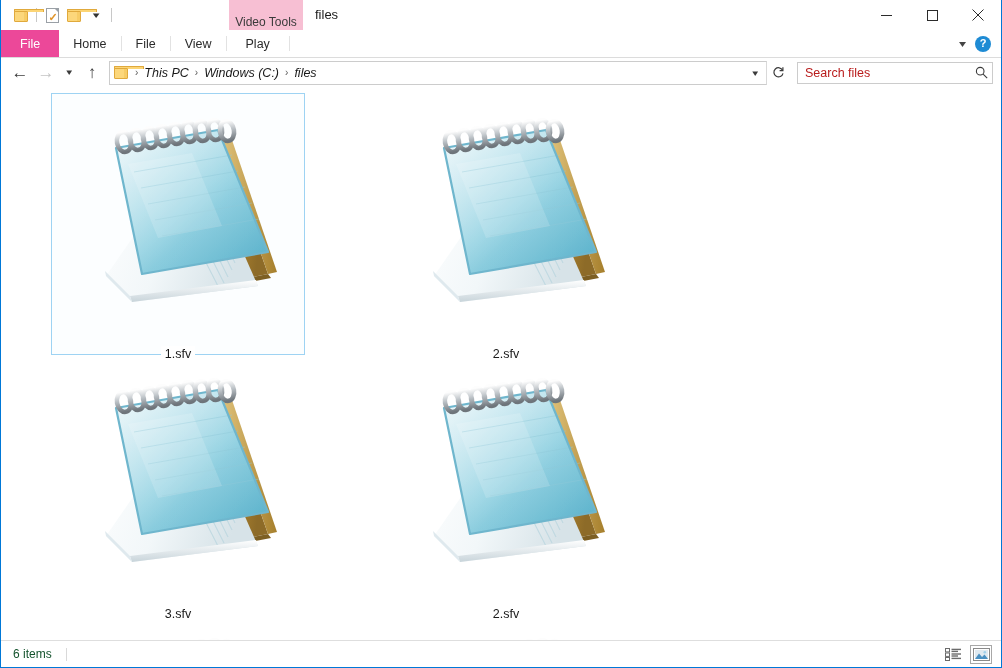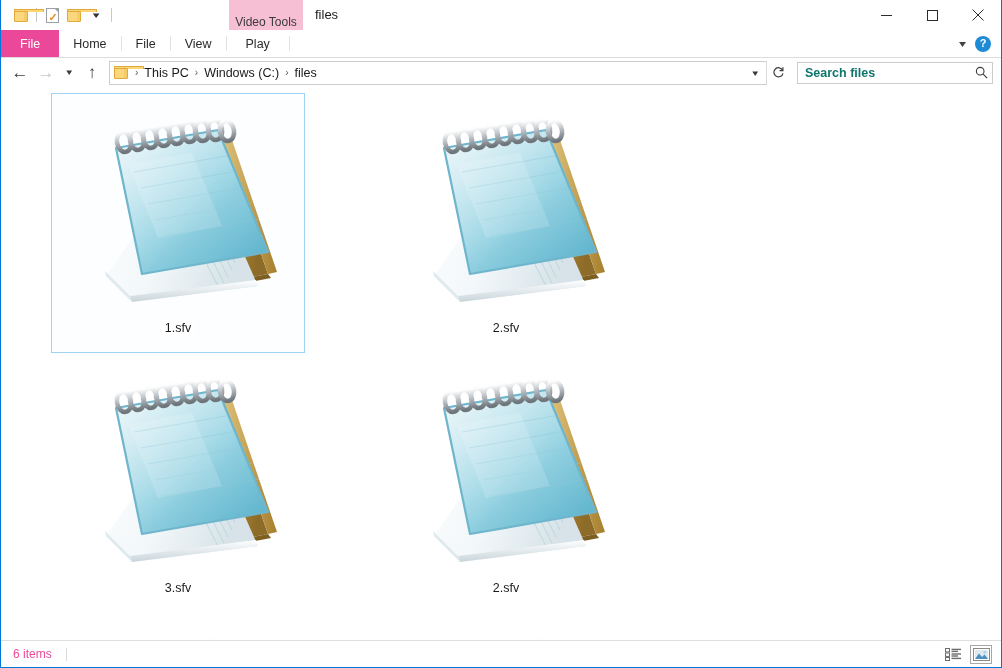--- a/index.html
+++ b/index.html
@@ -256,6 +256,7 @@
     color: #1a1a1a;
     padding: 0 3px;
     white-space: nowrap;
+    font-style: italic;
   }
   .crumb-sep {
     font-size: 10px;

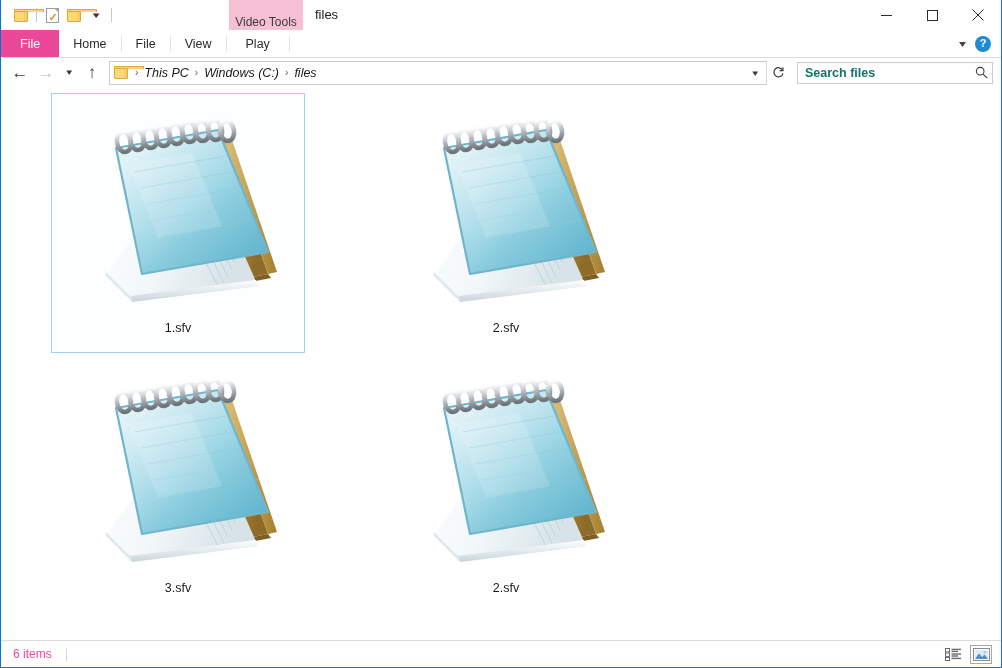--- a/index.html
+++ b/index.html
@@ -293,9 +293,8 @@
   }
   .search-ph {
     font-size: 12.5px;
-    color: #0f766e;
+    color: #b91c1c;
     flex: 1 1 auto;
-    font-weight: bold;
   }
   .search-ico { color: #3a3a3a; display:flex; align-items:center;}
 

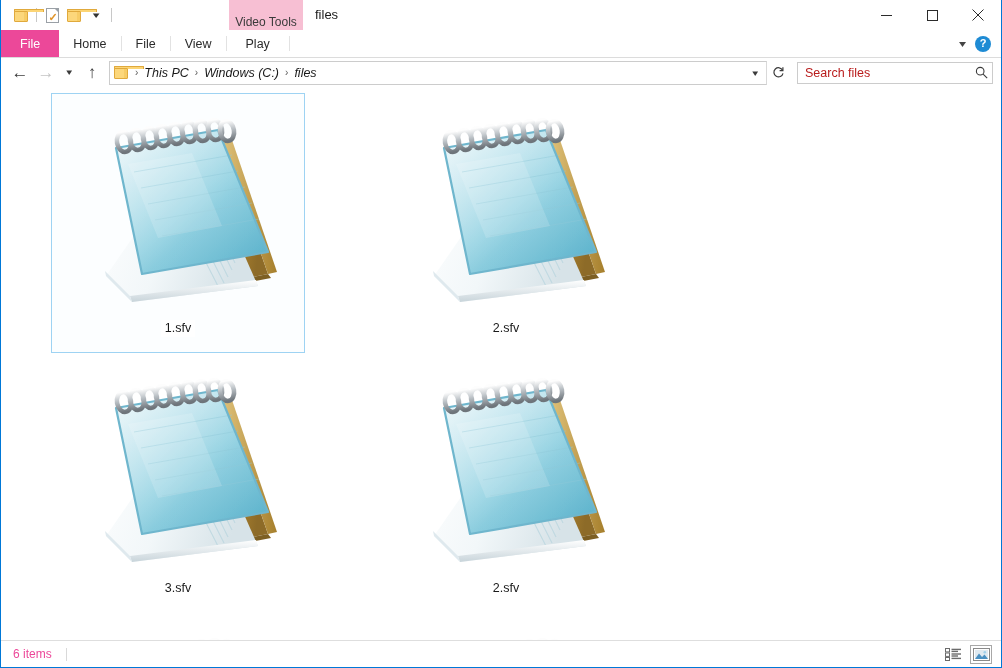--- a/index.html
+++ b/index.html
@@ -332,6 +332,7 @@
     box-sizing: border-box;
     border: 1px solid transparent;
     padding-top: 12px;
+    gap: 26px;
   }
   .cell.selected .cell-inner {
     border: 1px solid #9ed3f3;

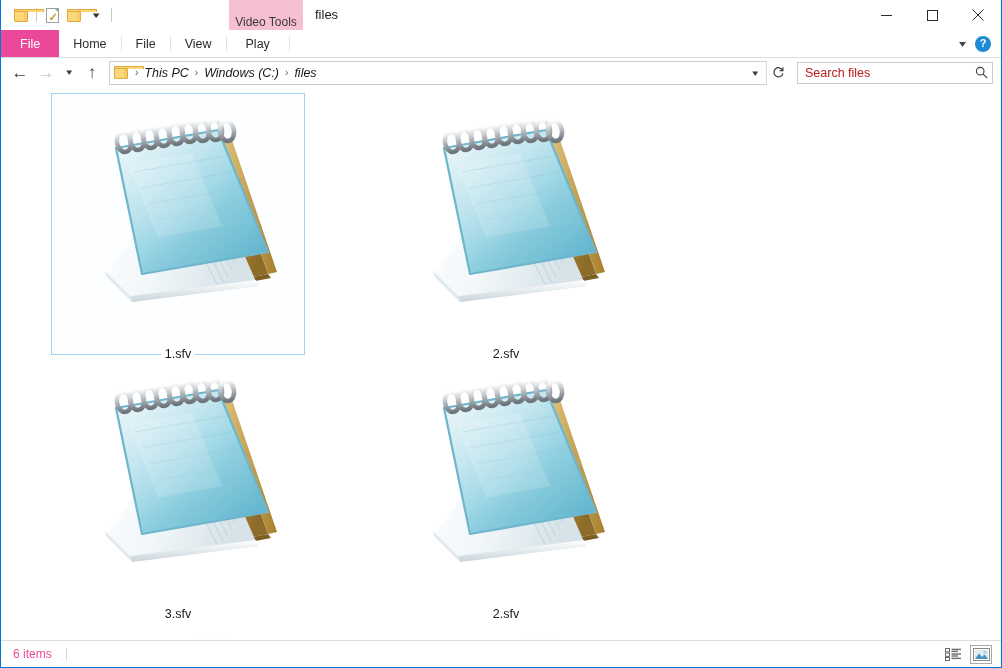--- a/index.html
+++ b/index.html
@@ -366,7 +366,7 @@
   }
   .status-text {
     font-size: 12px;
-    color: #ec4899;
+    color: #14532d;
   }
   .status-sep {
     width: 1px;

